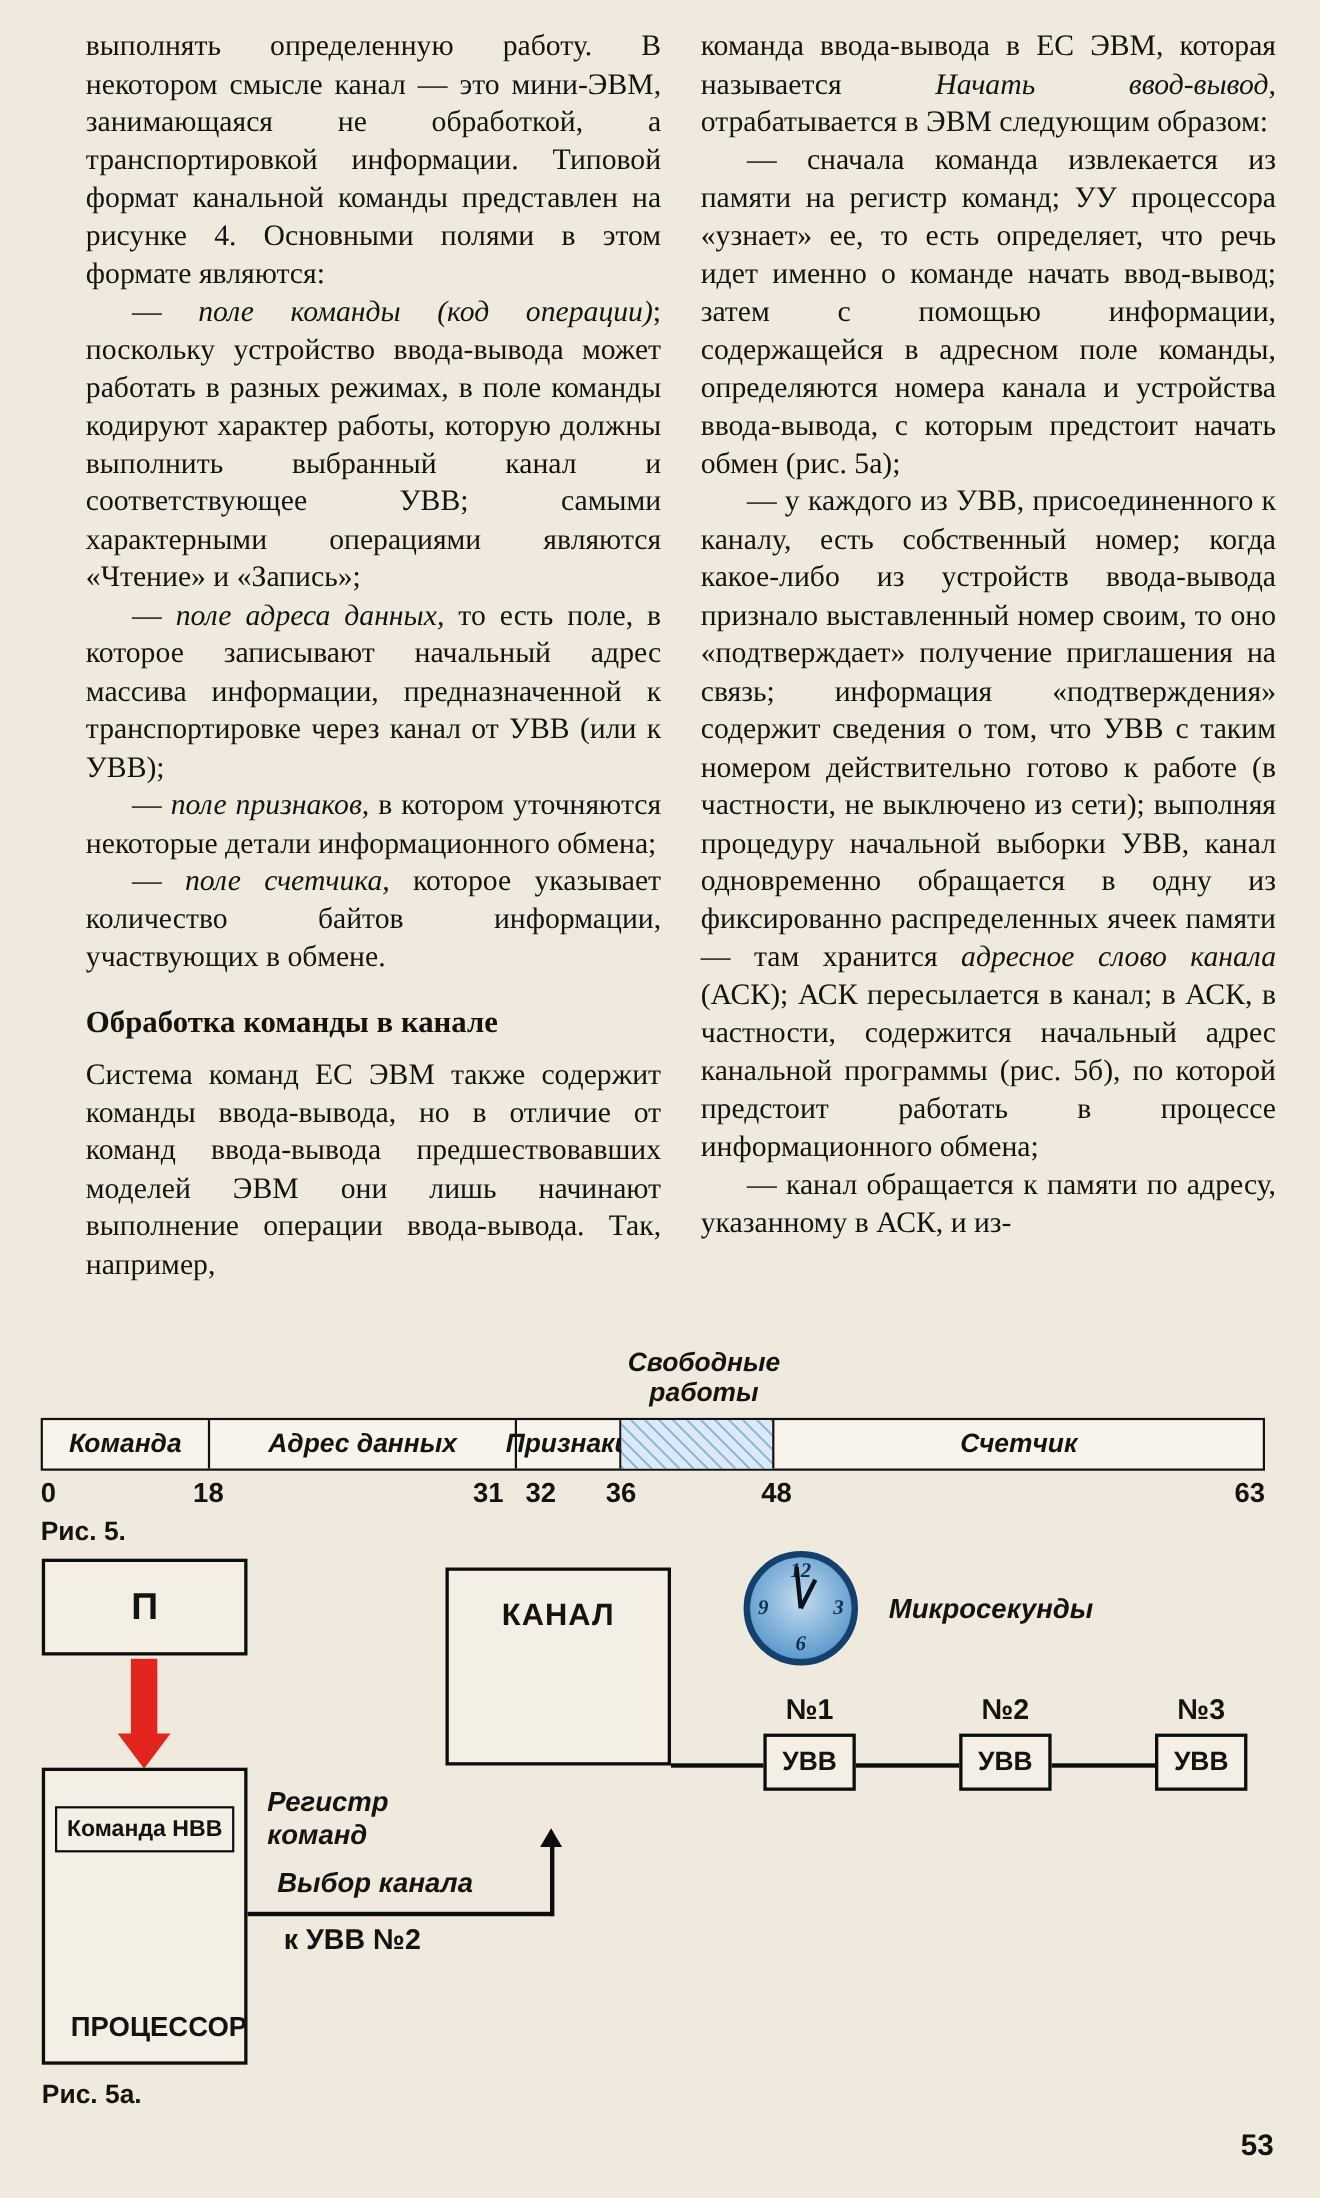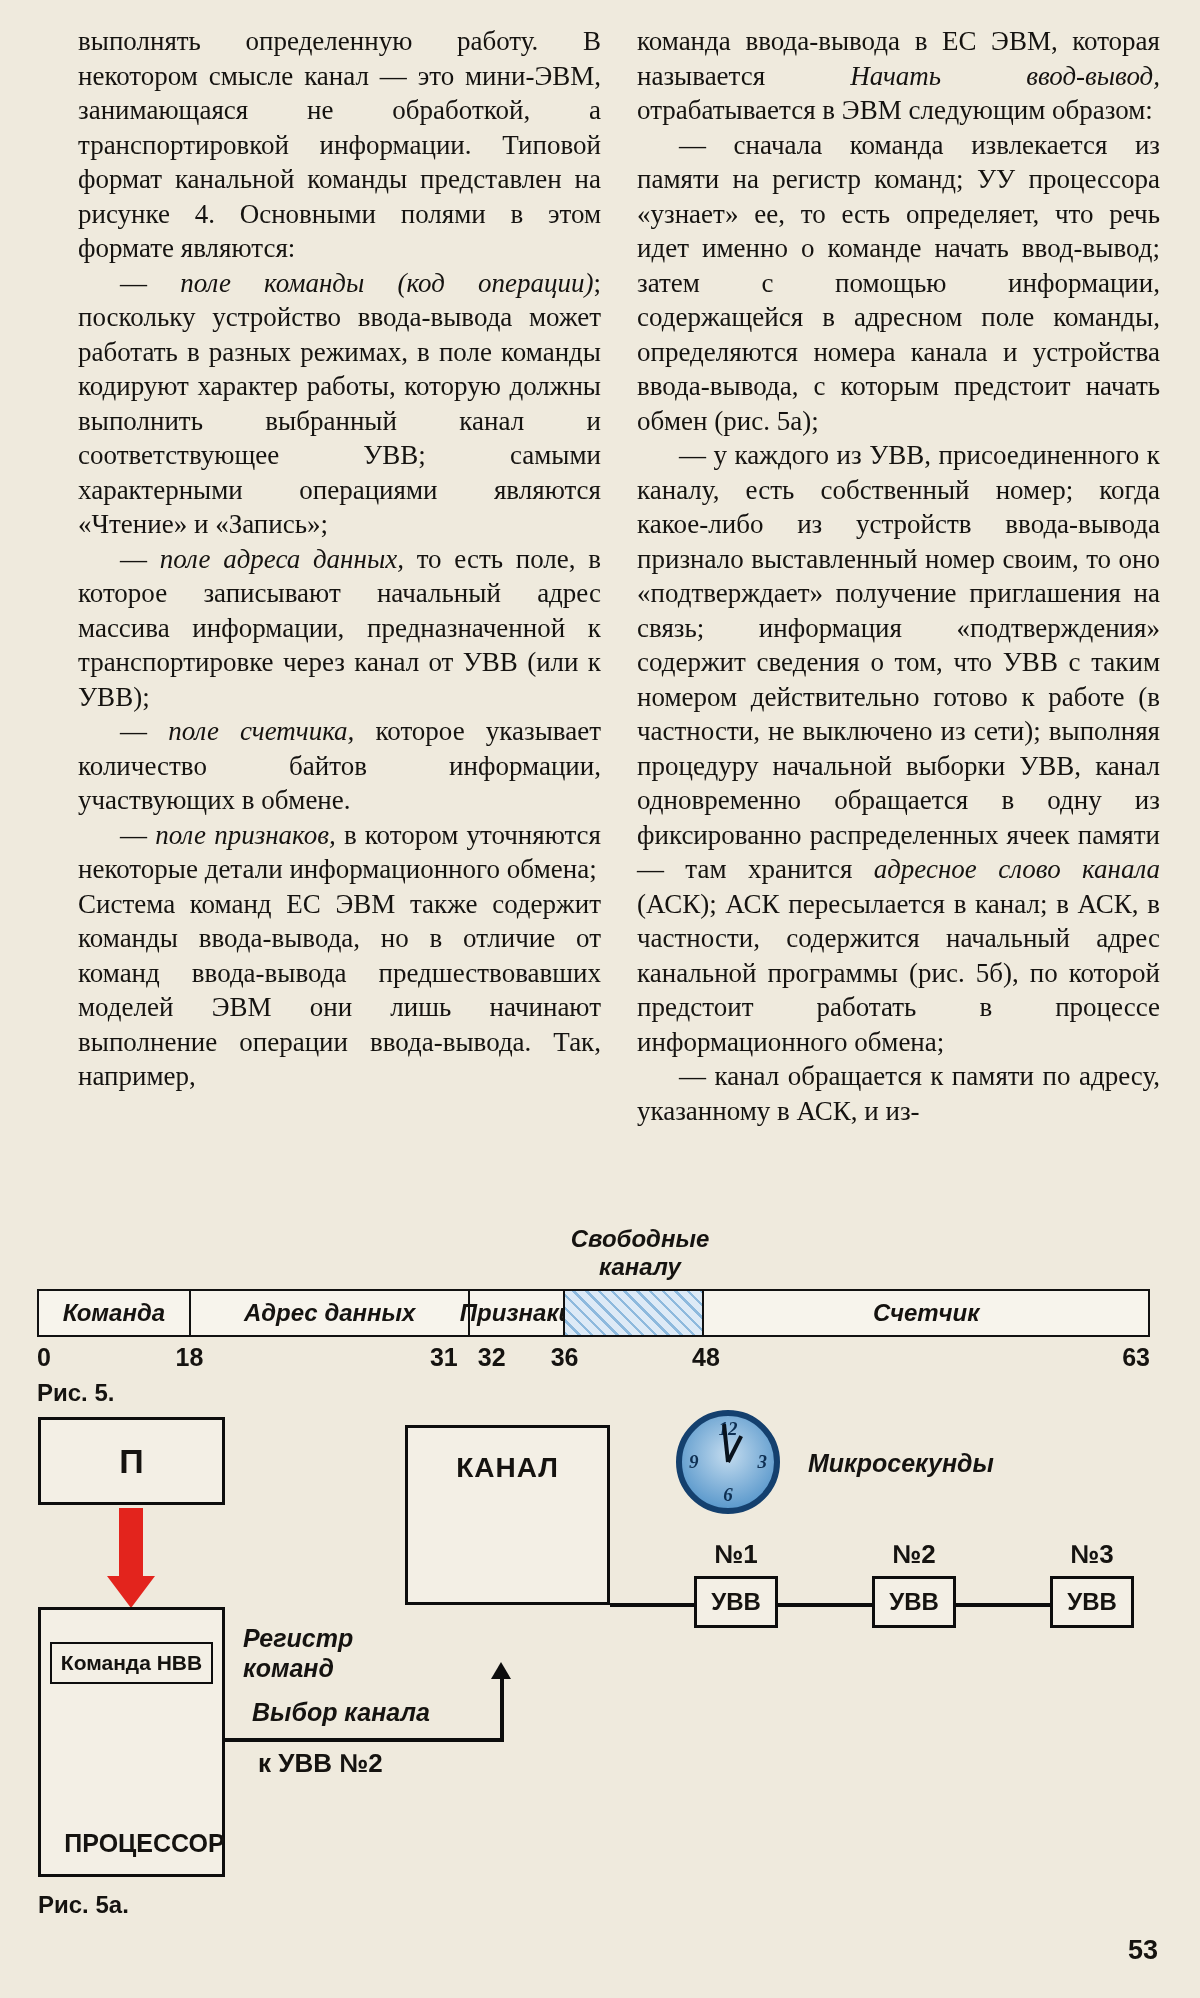--- a/index.html
+++ b/index.html
@@ -217,8 +217,8 @@
       <p><span>выполнять определенную работу. В некотором смысле канал — это мини-ЭВМ, занимающаяся не обработкой, а транспортировкой информации. Типовой формат канальной команды представлен на рисунке 4. Основными полями в этом формате являются:</span></p>
       <p class="indent"><span>— </span><i>поле команды (код операции)</i><span>; поскольку устройство ввода-вывода может работать в разных режимах, в поле команды кодируют характер работы, которую должны выполнить выбранный канал и соответствующее УВВ; самыми характерными операциями являются «Чтение» и «Запись»;</span></p>
       <p class="indent"><span>— </span><i>поле адреса данных,</i><span> то есть поле, в которое записывают начальный адрес массива информации, предназначенной к транспортировке через канал от УВВ (или к УВВ);</span></p>
+      <p class="indent"><span>— </span><i>поле признаков,</i><span> в котором уточняются некоторые детали информационного обмена;</span></p>
       <p class="indent"><span>— </span><i>поле счетчика,</i><span> которое указывает количество байтов информации, участвующих в обмене.</span></p>
-      <p class="indent"><span>— </span><i>поле признаков,</i><span> в котором уточняются некоторые детали информационного обмена;</span></p>
       <p><span>Система команд ЕС ЭВМ также содержит команды ввода-вывода, но в отличие от команд ввода-вывода предшествовавших моделей ЭВМ они лишь начинают выполнение операции ввода-вывода. Так, например,</span></p>
     </div>
 

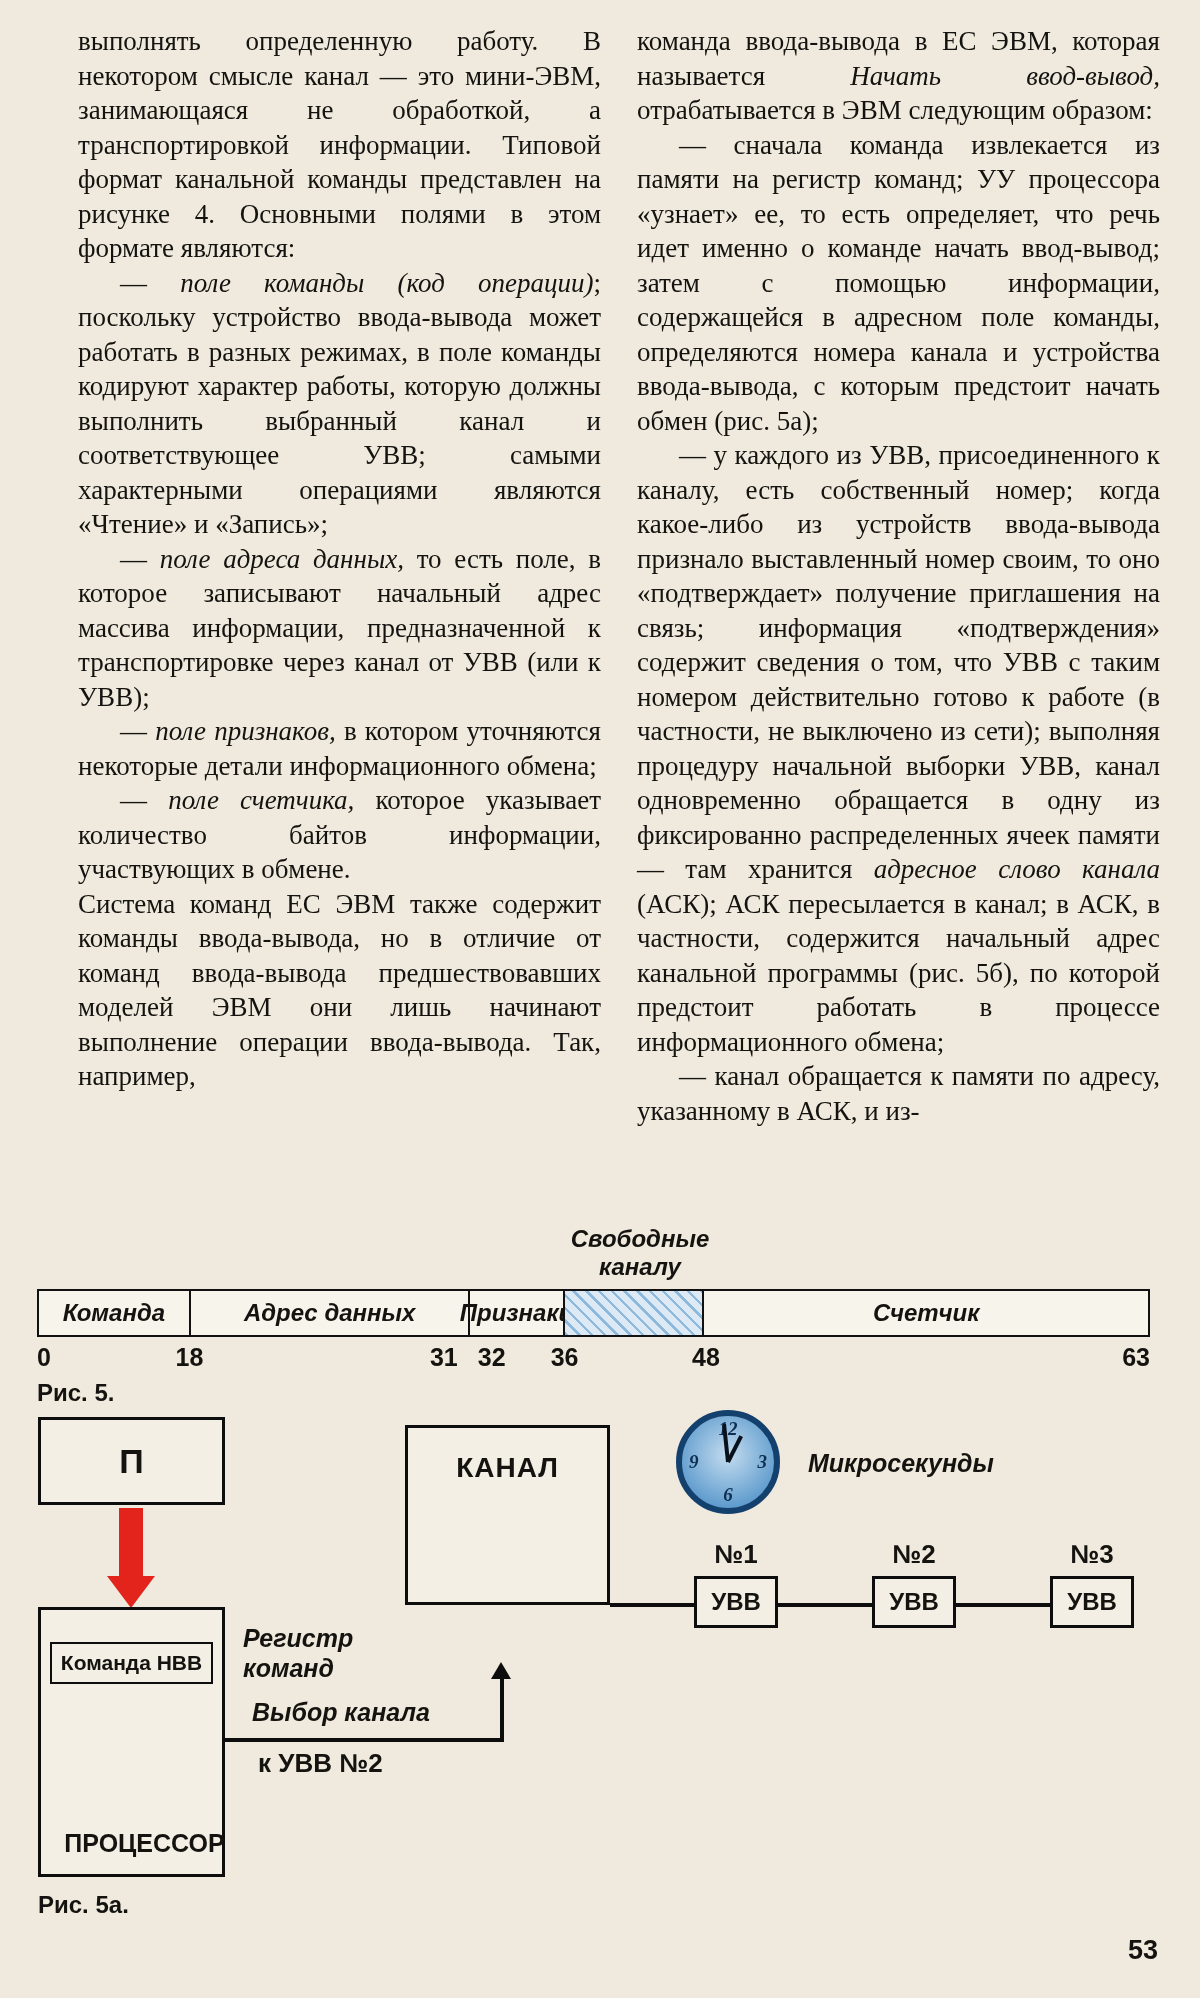--- a/index.html
+++ b/index.html
@@ -219,6 +219,7 @@
       <p class="indent"><span>— </span><i>поле адреса данных,</i><span> то есть поле, в которое записывают начальный адрес массива информации, предназначенной к транспортировке через канал от УВВ (или к УВВ);</span></p>
       <p class="indent"><span>— </span><i>поле признаков,</i><span> в котором уточняются некоторые детали информационного обмена;</span></p>
       <p class="indent"><span>— </span><i>поле счетчика,</i><span> которое указывает количество байтов информации, участвующих в обмене.</span></p>
+      <h2 class="section-heading">Обработка команды в канале</h2>
       <p><span>Система команд ЕС ЭВМ также содержит команды ввода-вывода, но в отличие от команд ввода-вывода предшествовавших моделей ЭВМ они лишь начинают выполнение операции ввода-вывода. Так, например,</span></p>
     </div>
 

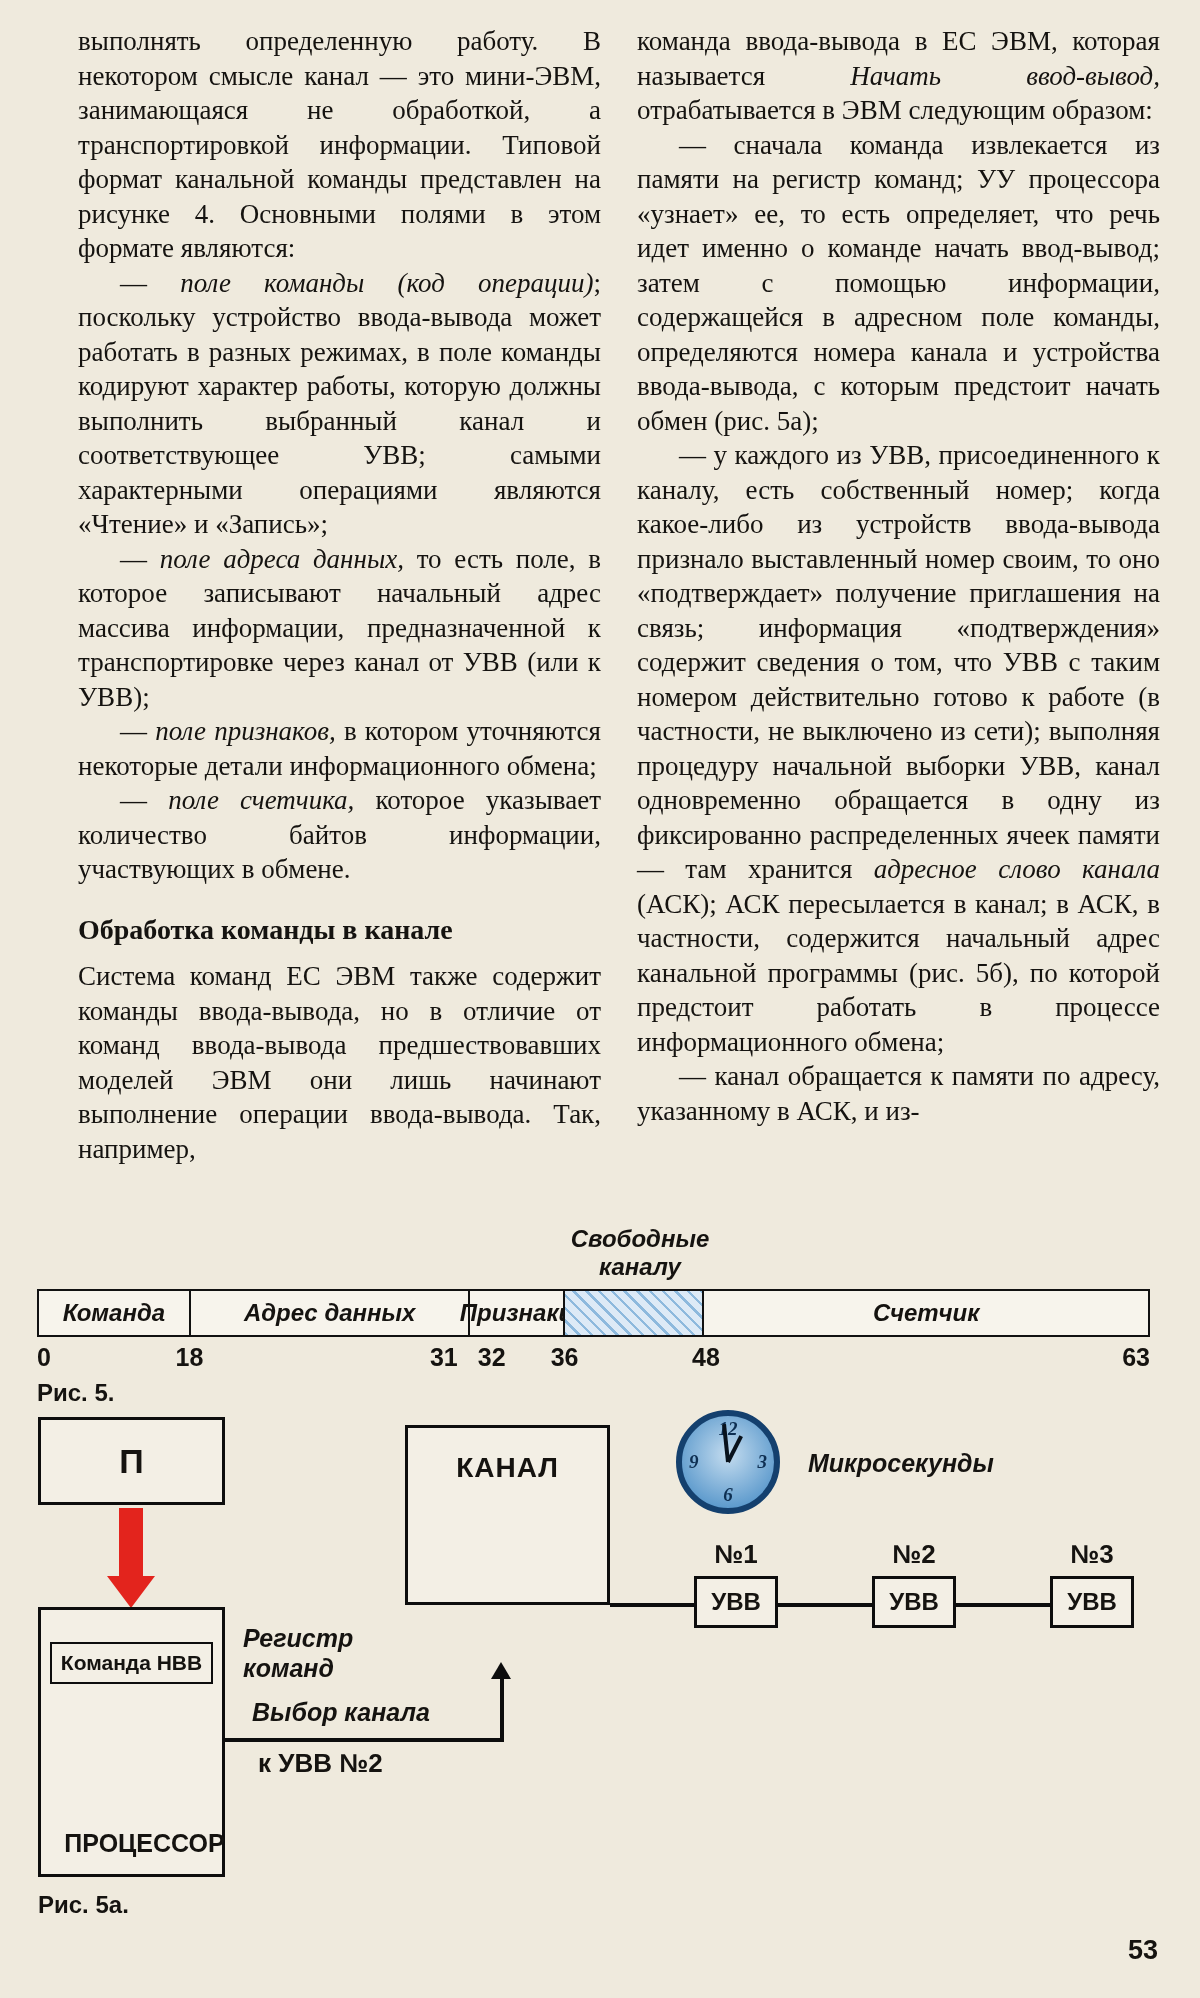--- a/index.html
+++ b/index.html
@@ -236,7 +236,7 @@
 
     <div class="abs free-bits">
       <div>Свободные</div>
-      <div>каналу</div>
+      <div>работы</div>
     </div>
 
     <div class="abs format-bar">

